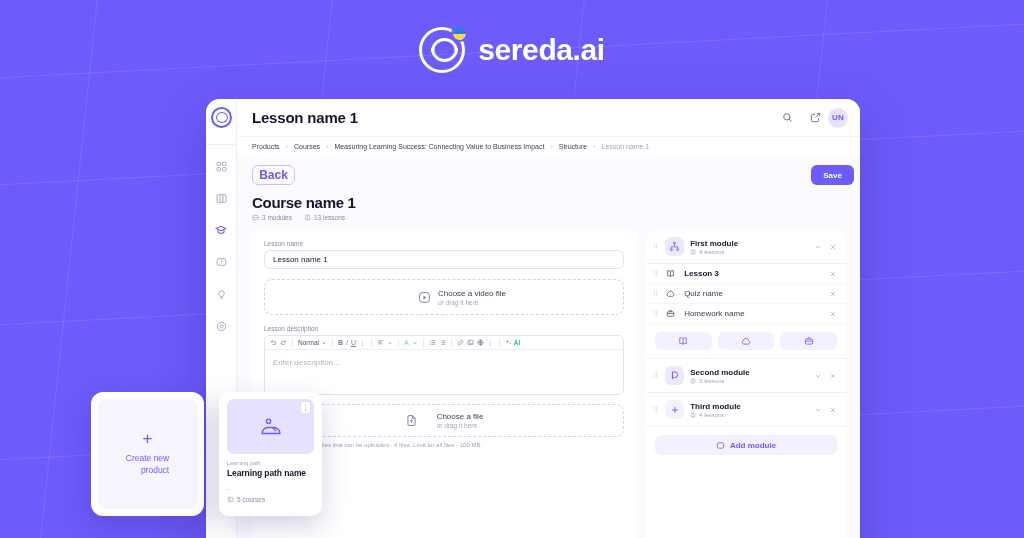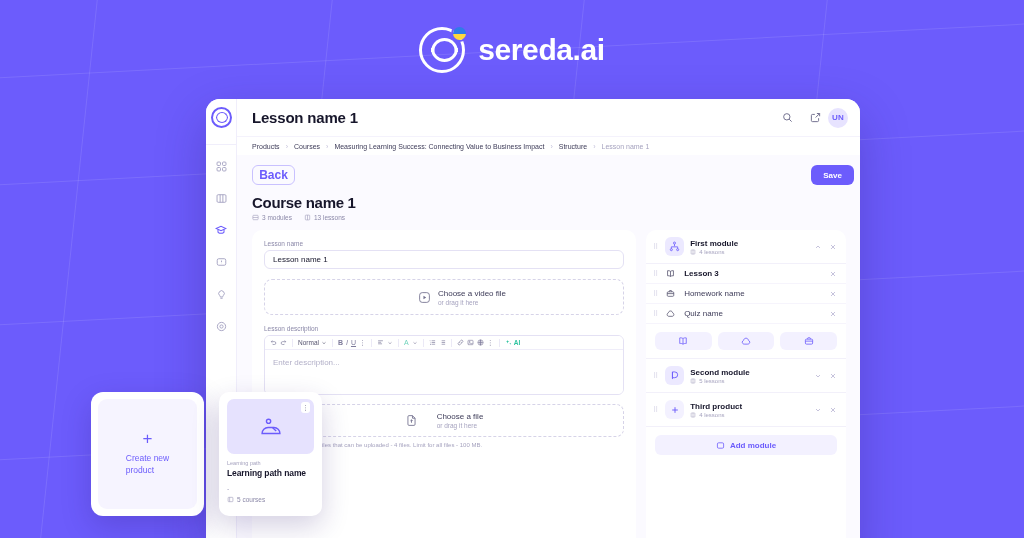--- a/index.html
+++ b/index.html
@@ -616,12 +616,10 @@
             <span class="grip">⠿</span>
             <span class="lesson-icon">
               <svg width="9" height="9" viewBox="0 0 16 16" fill="none" stroke="currentColor" stroke-width="1.3">
-                  <rect x="2.2" y="5" width="11.6" height="8" rx="1.8"></rect>
-                  <path d="M5.8 5V3.8c0-.6.5-1.1 1.1-1.1h2.2c.6 0 1.1.5 1.1 1.1V5"></path>
-                  <path d="M2.2 8.2h11.6"></path>
+                  <path d="M5.2 13c-1.8 0-3.2-1.4-3.2-3.1 0-1.4.9-2.6 2.2-3C4.4 5 6 3.5 8 3.5s3.6 1.5 3.8 3.4c1.3.4 2.2 1.6 2.2 3 0 1.7-1.4 3.1-3.2 3.1z"></path>
                 </svg>
             </span>
-            <span class="lesson-name">Homework name</span>
+            <span class="lesson-name">Quiz name</span>
             <span class="row-act">
               <svg width="8" height="8" viewBox="0 0 16 16" fill="none" stroke="currentColor" stroke-width="1.5">
                   <path d="M4 4l8 8M12 4l-8 8"></path>
@@ -633,10 +631,12 @@
             <span class="grip">⠿</span>
             <span class="lesson-icon">
               <svg width="9" height="9" viewBox="0 0 16 16" fill="none" stroke="currentColor" stroke-width="1.3">
-                  <path d="M5.2 13c-1.8 0-3.2-1.4-3.2-3.1 0-1.4.9-2.6 2.2-3C4.4 5 6 3.5 8 3.5s3.6 1.5 3.8 3.4c1.3.4 2.2 1.6 2.2 3 0 1.7-1.4 3.1-3.2 3.1z"></path>
+                  <rect x="2.2" y="5" width="11.6" height="8" rx="1.8"></rect>
+                  <path d="M5.8 5V3.8c0-.6.5-1.1 1.1-1.1h2.2c.6 0 1.1.5 1.1 1.1V5"></path>
+                  <path d="M2.2 8.2h11.6"></path>
                 </svg>
             </span>
-            <span class="lesson-name">Quiz name</span>
+            <span class="lesson-name">Homework name</span>
             <span class="row-act">
               <svg width="8" height="8" viewBox="0 0 16 16" fill="none" stroke="currentColor" stroke-width="1.5">
                   <path d="M4 4l8 8M12 4l-8 8"></path>

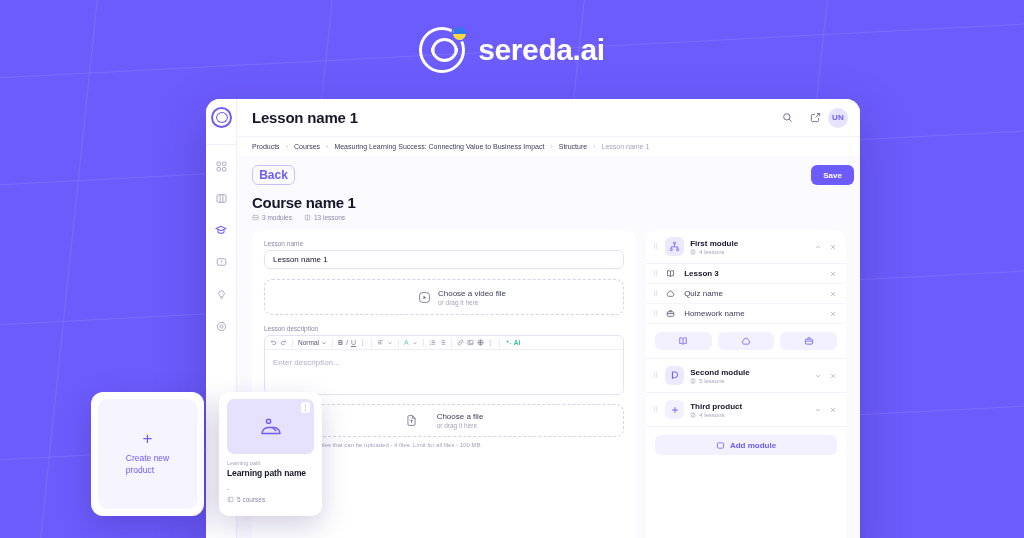--- a/index.html
+++ b/index.html
@@ -705,7 +705,7 @@
                 </svg>
             </div>
             <div class="mod-texts">
-              <div class="mod-name">Third product</div>
+              <div class="mod-name">Third module</div>
               <div class="mod-sub">
                 <svg width="6" height="6" viewBox="0 0 16 16" fill="none" stroke="#a6a3bf" stroke-width="1.5">
                     <rect x="3" y="2.5" width="10" height="11" rx="1.6"></rect>

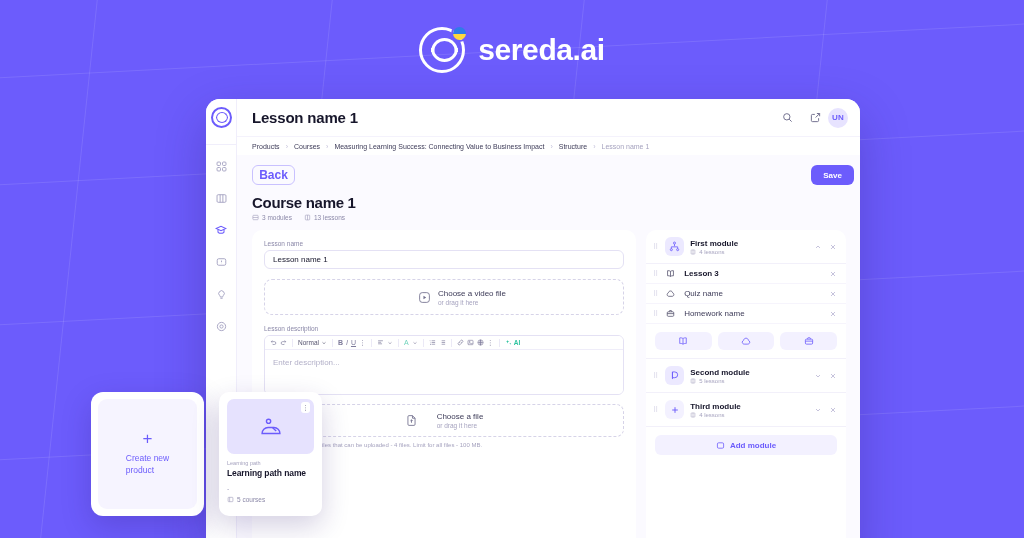--- a/index.html
+++ b/index.html
@@ -271,7 +271,7 @@
     gap: 6px;
   }
   .fc-plus { color: #6c5cfc; font-size: 17px; line-height: 14px; }
-  .fc-label { color: #6c5cfc; font-size: 8.5px; text-align: left; line-height: 12px; }
+  .fc-label { color: #6c5cfc; font-size: 8.5px; text-align: right; line-height: 12px; }
 
   .float-path {
     position: absolute; left: 219px; top: 392px;

